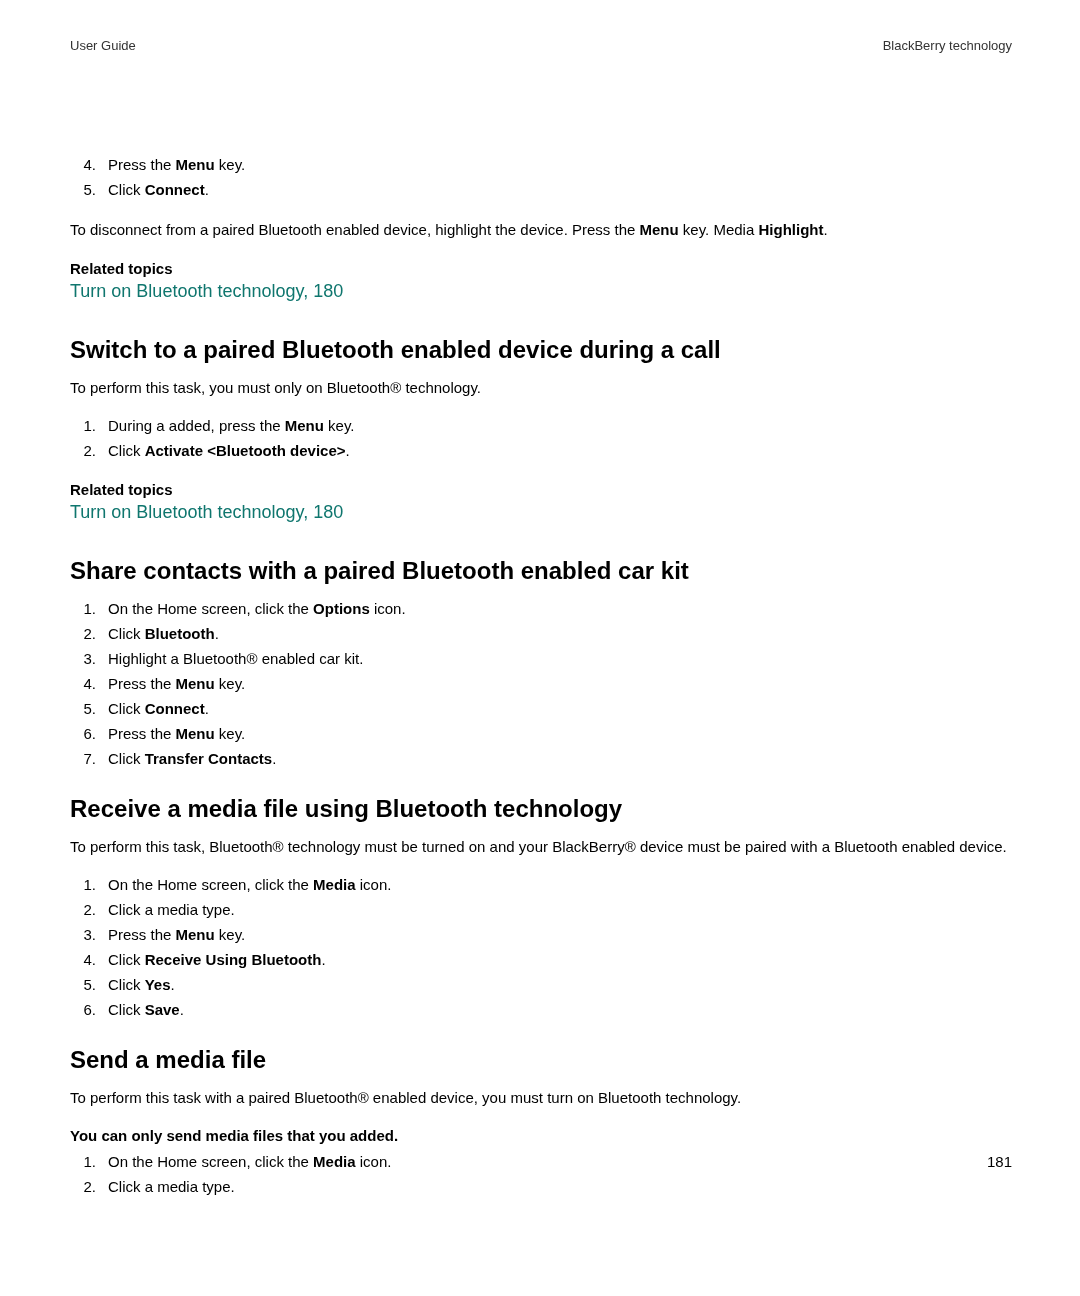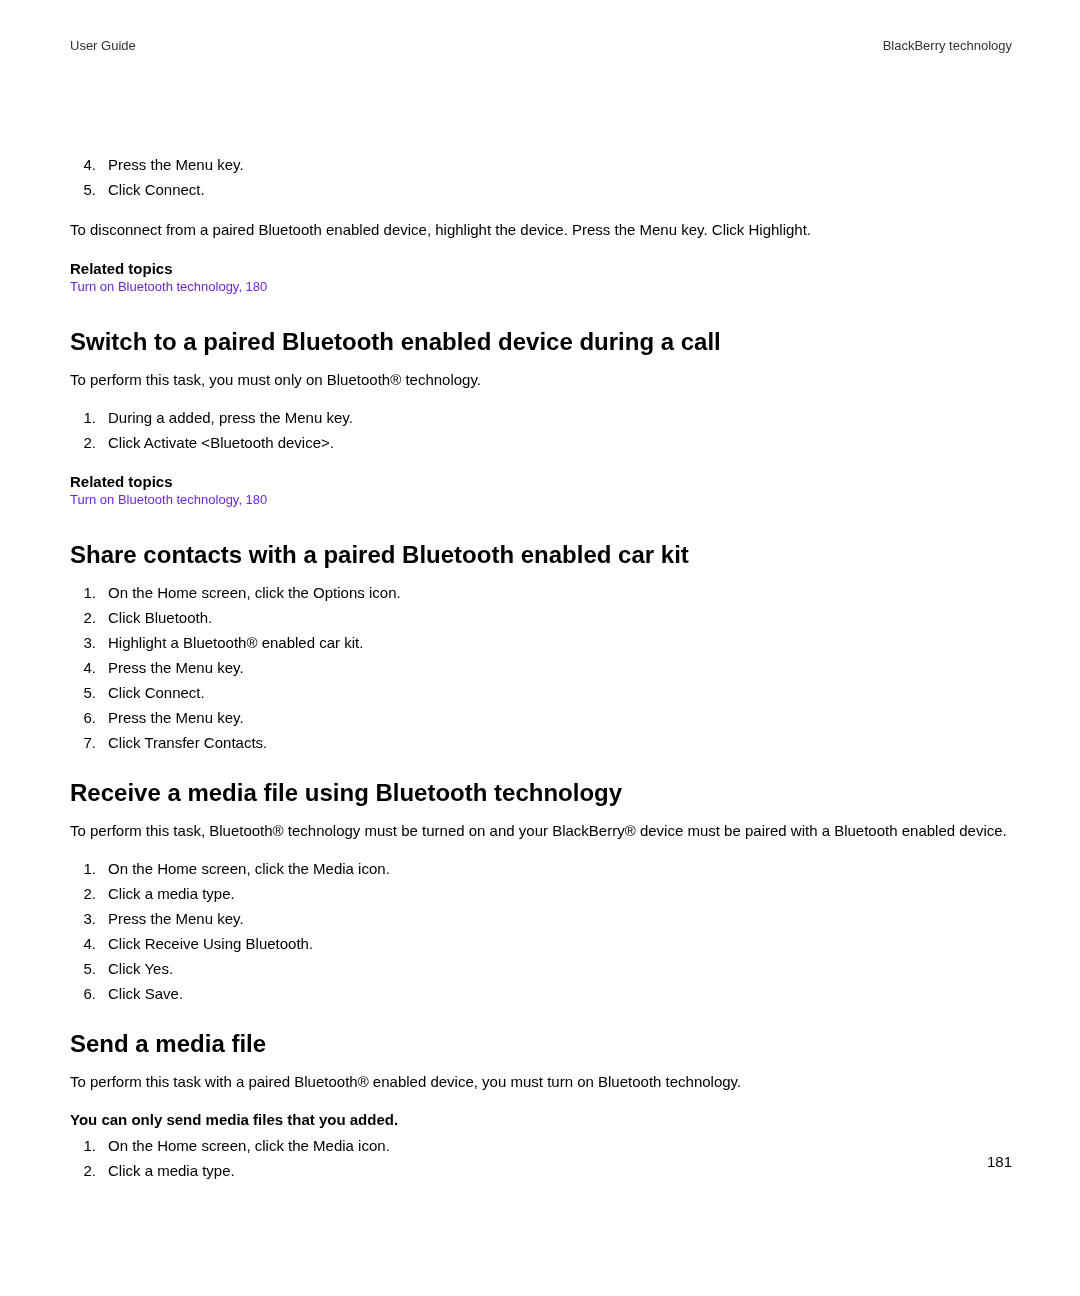--- a/index.html
+++ b/index.html
@@ -71,7 +71,7 @@
       font-size: 15px;
     }
     .bold {
-      font-weight: normal;
+      font-weight: bold;
     }
   </style>
 </head>

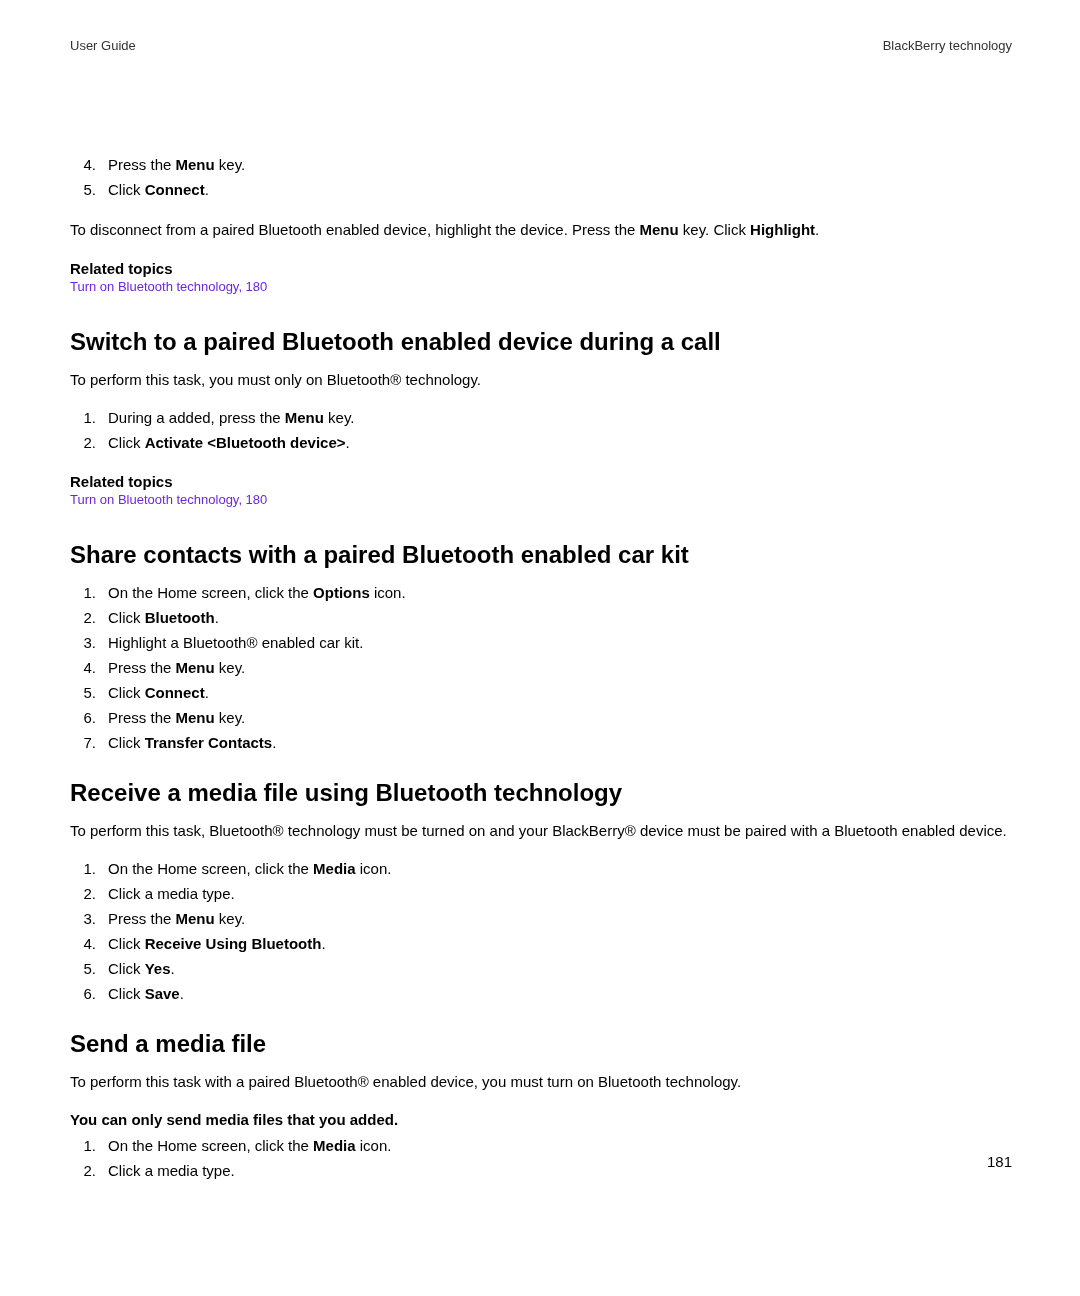--- a/index.html
+++ b/index.html
@@ -94,7 +94,7 @@
 </ol>
 
 <p class="paragraph">
-  <span>To disconnect from a paired Bluetooth enabled device, highlight the device. Press the </span><span class="bold">Menu</span><span> key. Click </span><span class="bold">Highlight</span><span>.</span>
+  <span>To disconnect from a paired Bluetooth enabled device, highlight the device. Press the </span><span class="bold">Menu</span><span> key. Media </span><span class="bold">Highlight</span><span>.</span>
 </p>
 
 <div class="related-topics-heading">Related topics</div>

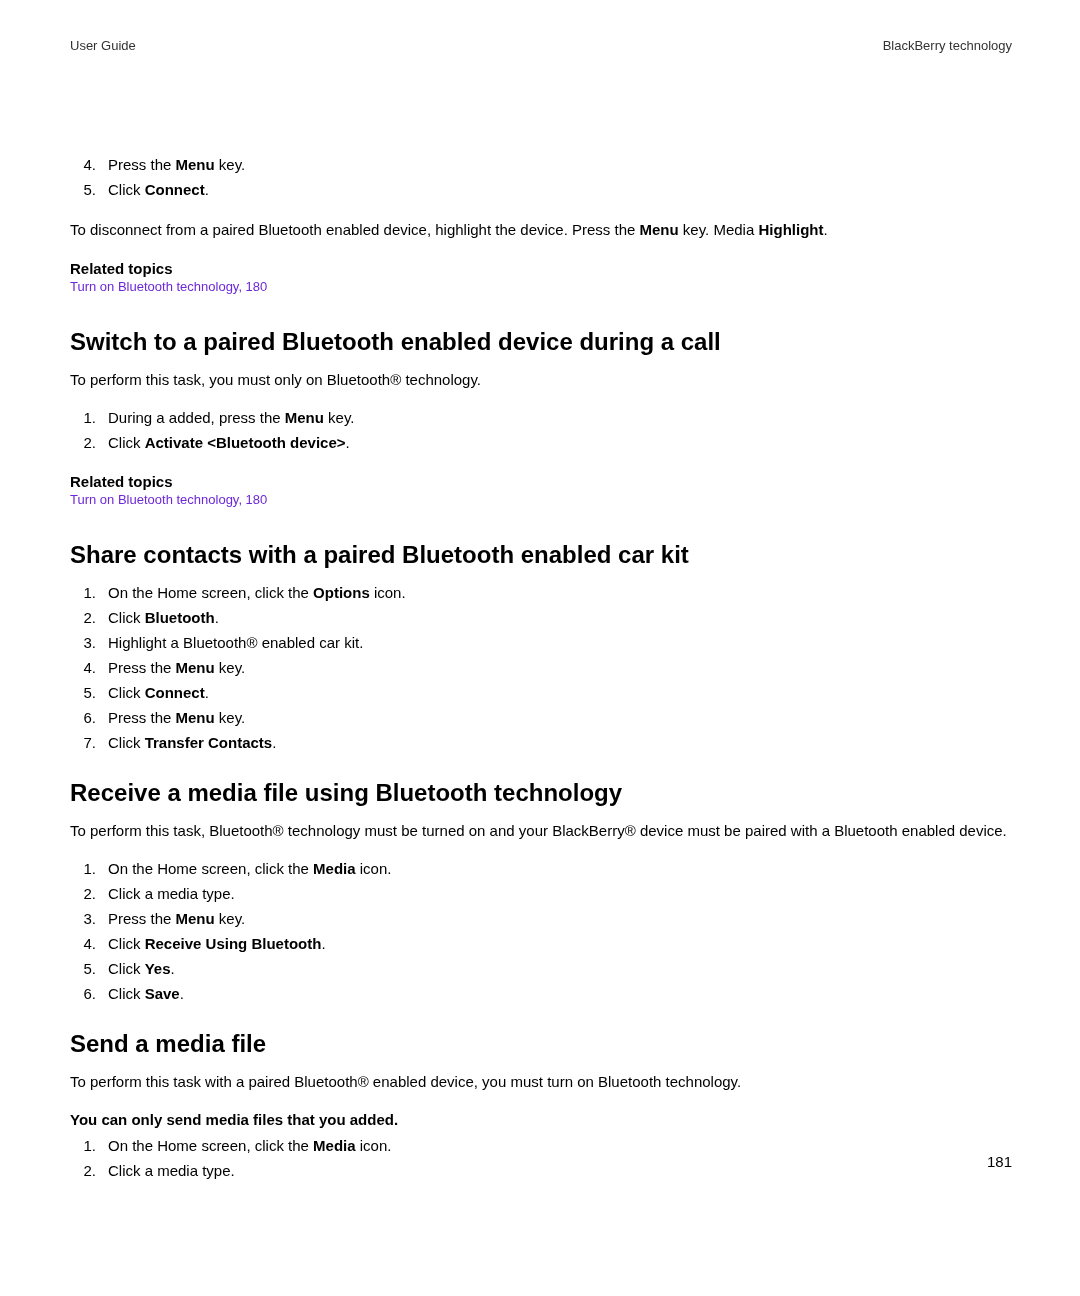--- a/index.html
+++ b/index.html
@@ -52,8 +52,8 @@
       margin-top: 18px;
     }
     .related-link {
-      color: #6d28d9;
-      font-size: 13px;
+      color: #0f766e;
+      font-size: 18px;
       line-height: 1.6;
       margin-bottom: 30px;
       cursor: pointer;

